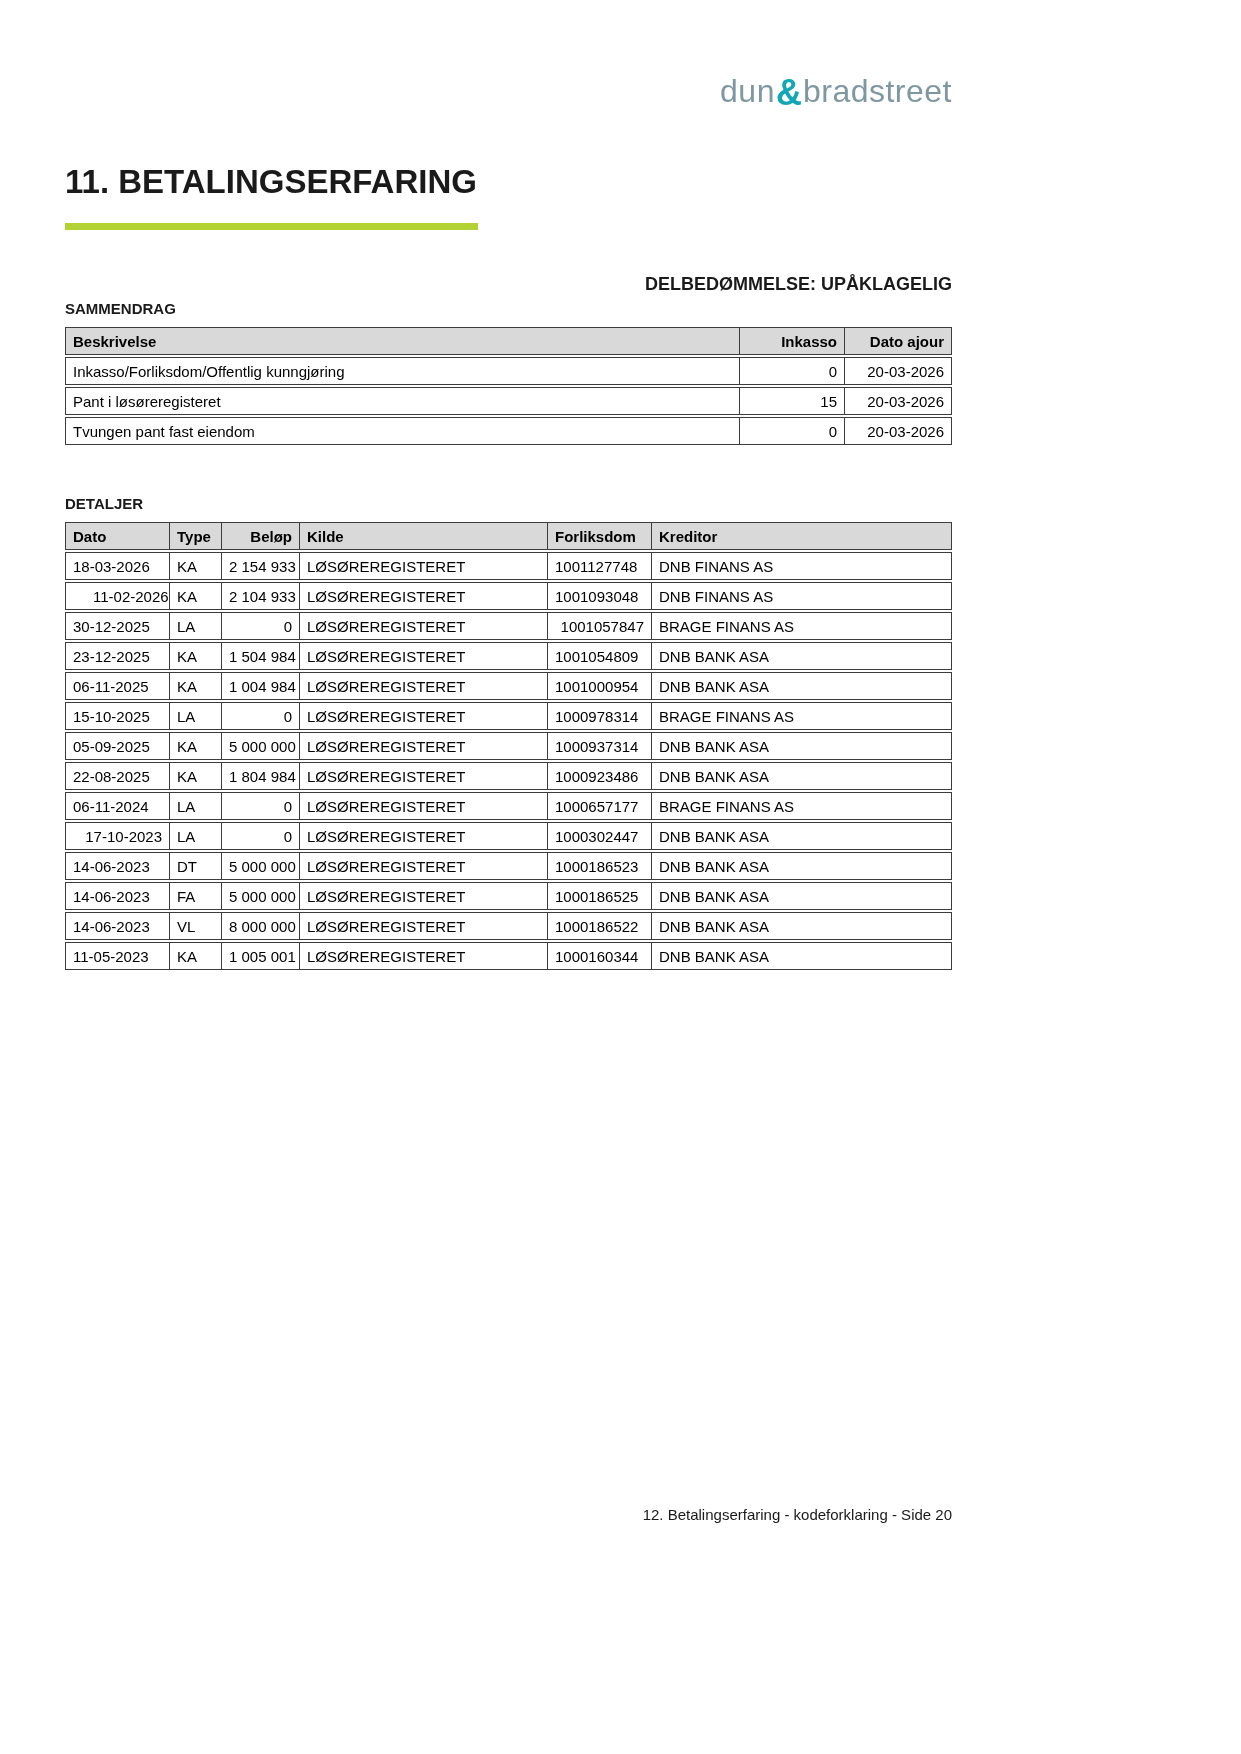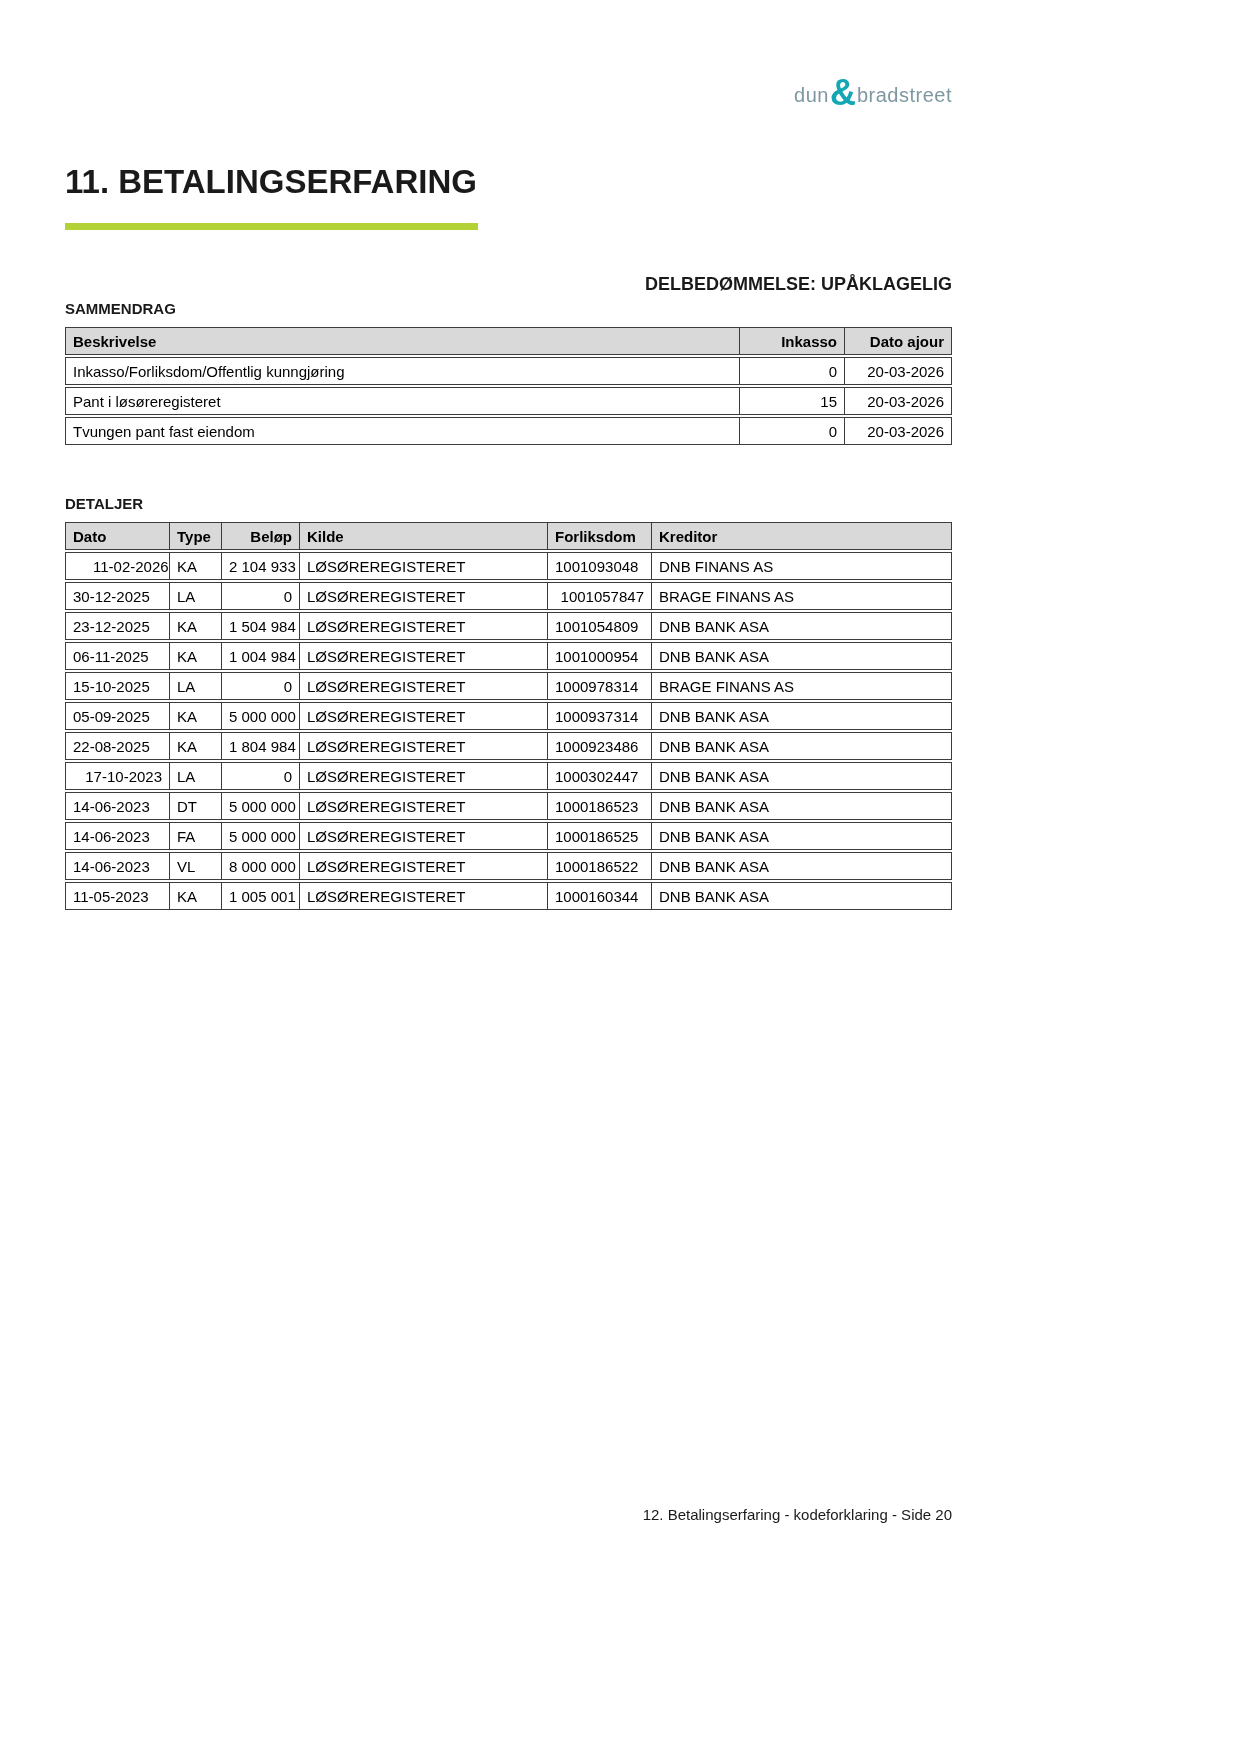--- a/index.html
+++ b/index.html
@@ -26,7 +26,7 @@
     line-height: 1;
   }
   .logo-text {
-    font-size: 20px;
+    font-size: 32px;
     letter-spacing: 0.5px;
     color: #7e98a1;
   }

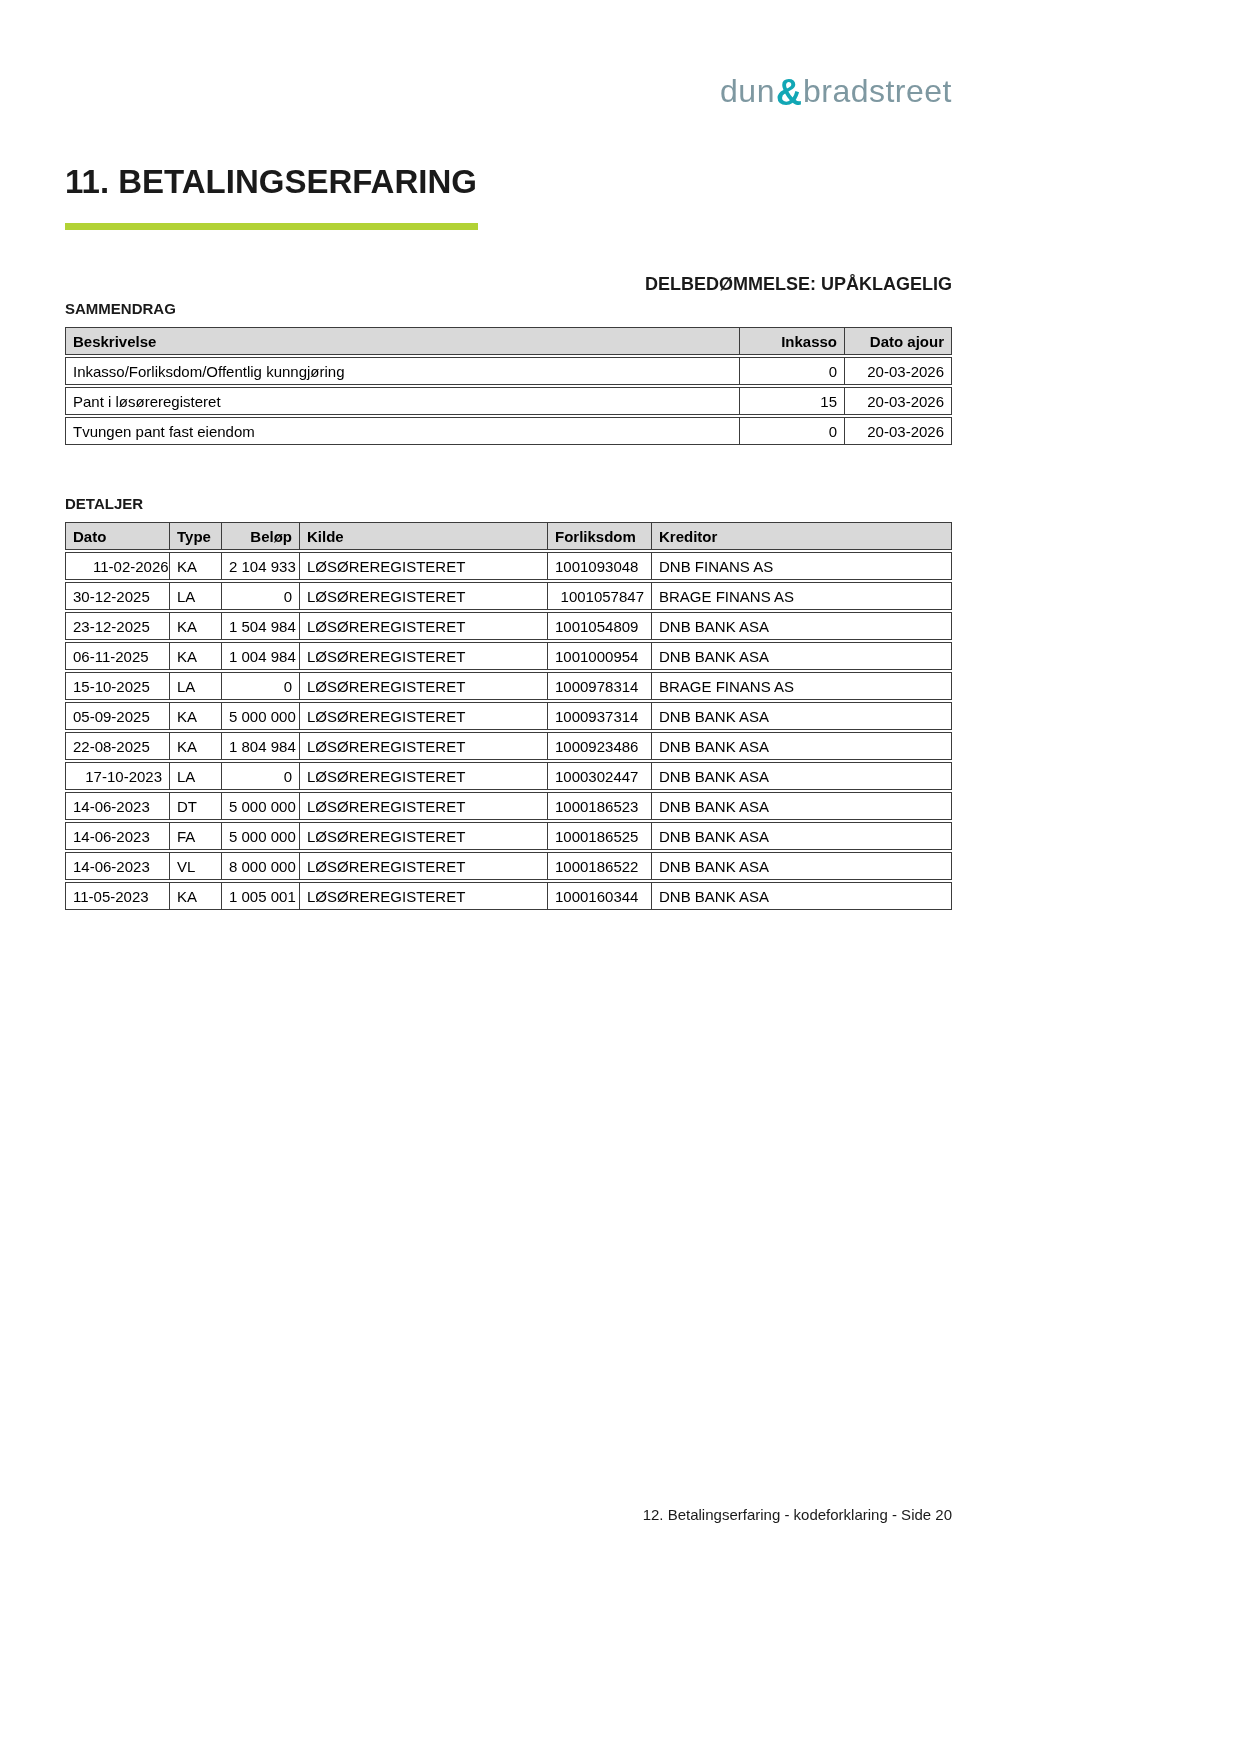--- a/index.html
+++ b/index.html
@@ -167,6 +167,14 @@
       </thead>
       <tbody>
           <tr>
+            <td style="text-align: left;">18-03-2026</td>
+            <td style="text-align: left;">KA</td>
+            <td style="text-align: right;">2 154 933</td>
+            <td style="text-align: left;">LØSØREREGISTERET</td>
+            <td style="text-align: left;">1001127748</td>
+            <td style="text-align: left;">DNB FINANS AS</td>
+          </tr>
+          <tr>
             <td style="text-align: left; padding-left: 27px;">11-02-2026</td>
             <td style="text-align: left;">KA</td>
             <td style="text-align: right;">2 104 933</td>

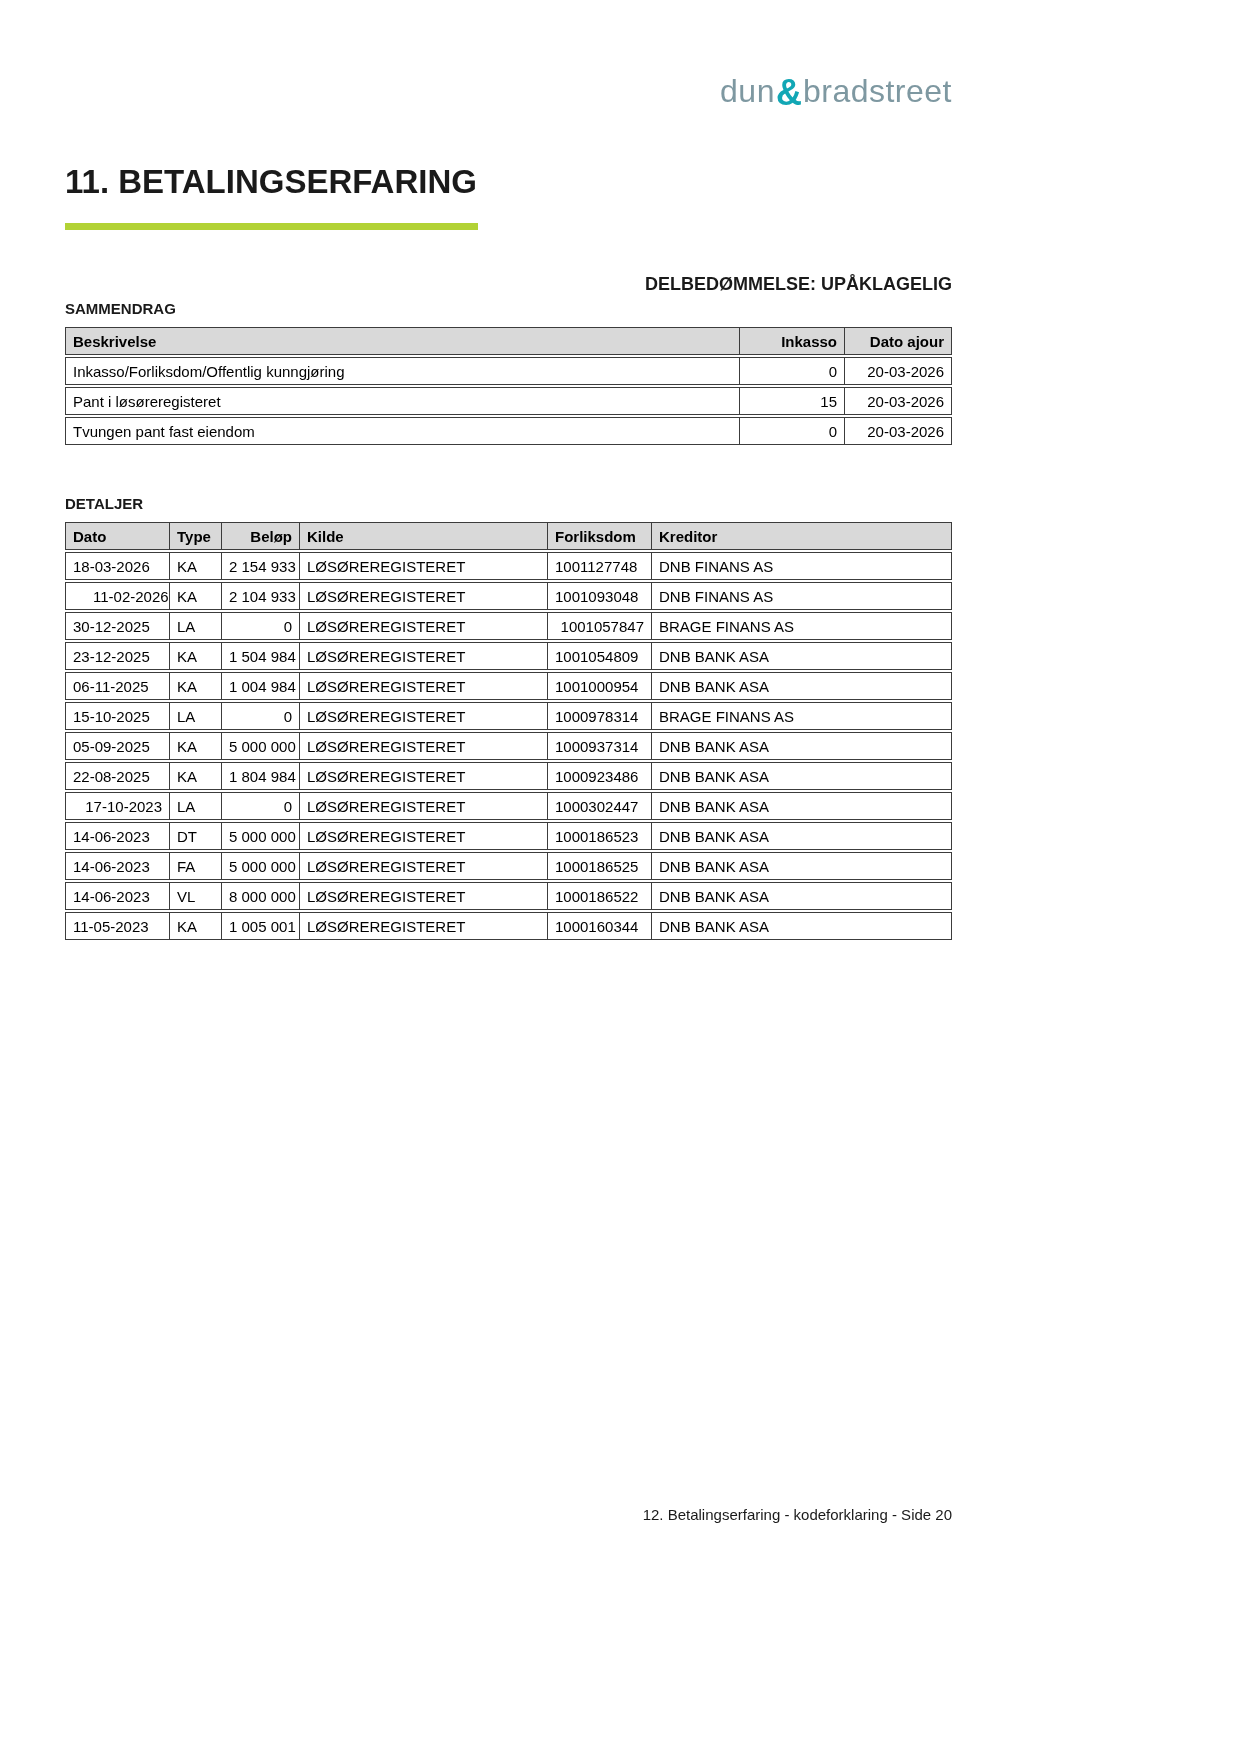--- a/index.html
+++ b/index.html
@@ -231,6 +231,14 @@
             <td style="text-align: left;">DNB BANK ASA</td>
           </tr>
           <tr>
+            <td style="text-align: left;">06-11-2024</td>
+            <td style="text-align: left;">LA</td>
+            <td style="text-align: right;">0</td>
+            <td style="text-align: left;">LØSØREREGISTERET</td>
+            <td style="text-align: left;">1000657177</td>
+            <td style="text-align: left;">BRAGE FINANS AS</td>
+          </tr>
+          <tr>
             <td style="text-align: right;">17-10-2023</td>
             <td style="text-align: left;">LA</td>
             <td style="text-align: right;">0</td>

